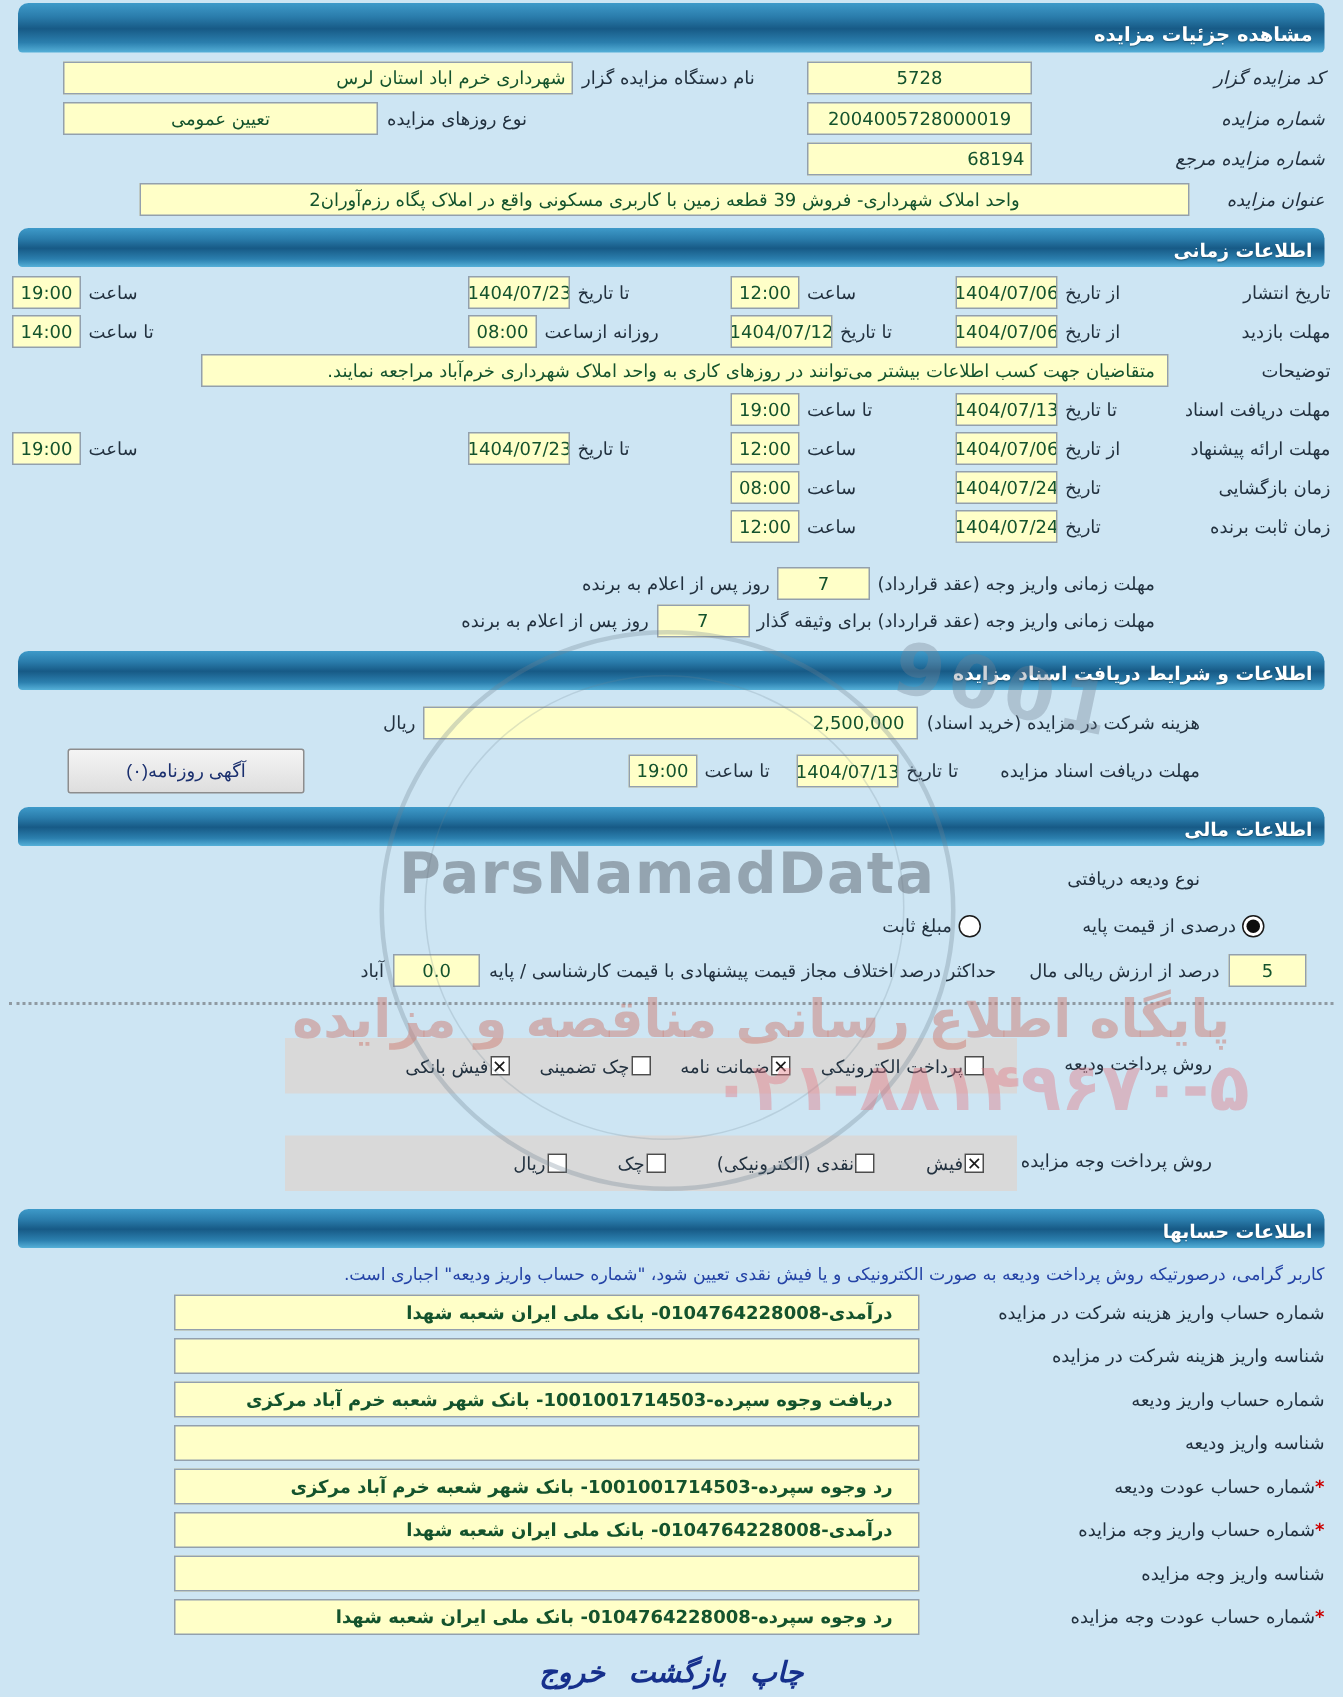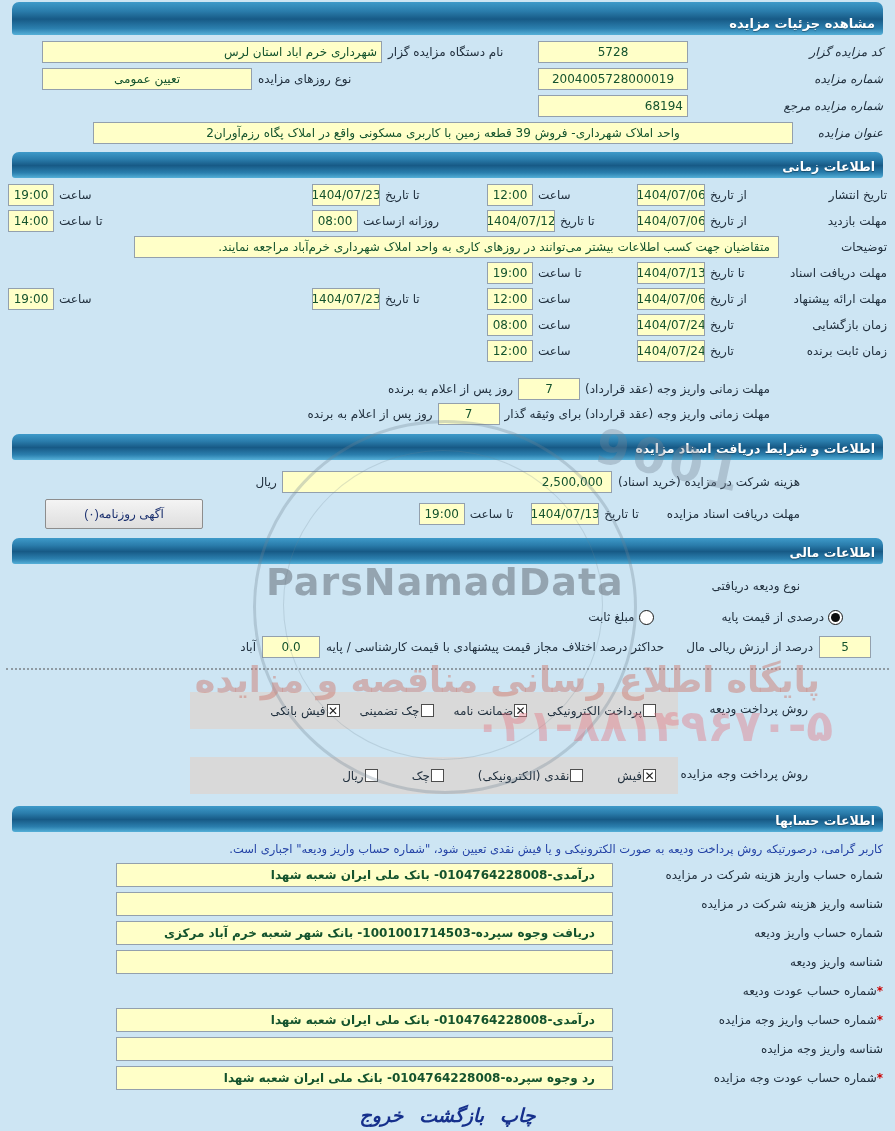--- a/index.html
+++ b/index.html
@@ -366,6 +366,7 @@
   </div>
   <div class="acc-row">
     <span class="acc-label"><span class="req">*</span><span>شماره حساب عودت ودیعه</span></span>
+    <span class="box acc-box">رد وجوه سپرده-1001001714503- بانک شهر شعبه خرم آباد مرکزی</span>
   </div>
   <div class="acc-row">
     <span class="acc-label"><span class="req">*</span><span>شماره حساب واریز وجه مزایده</span></span>

